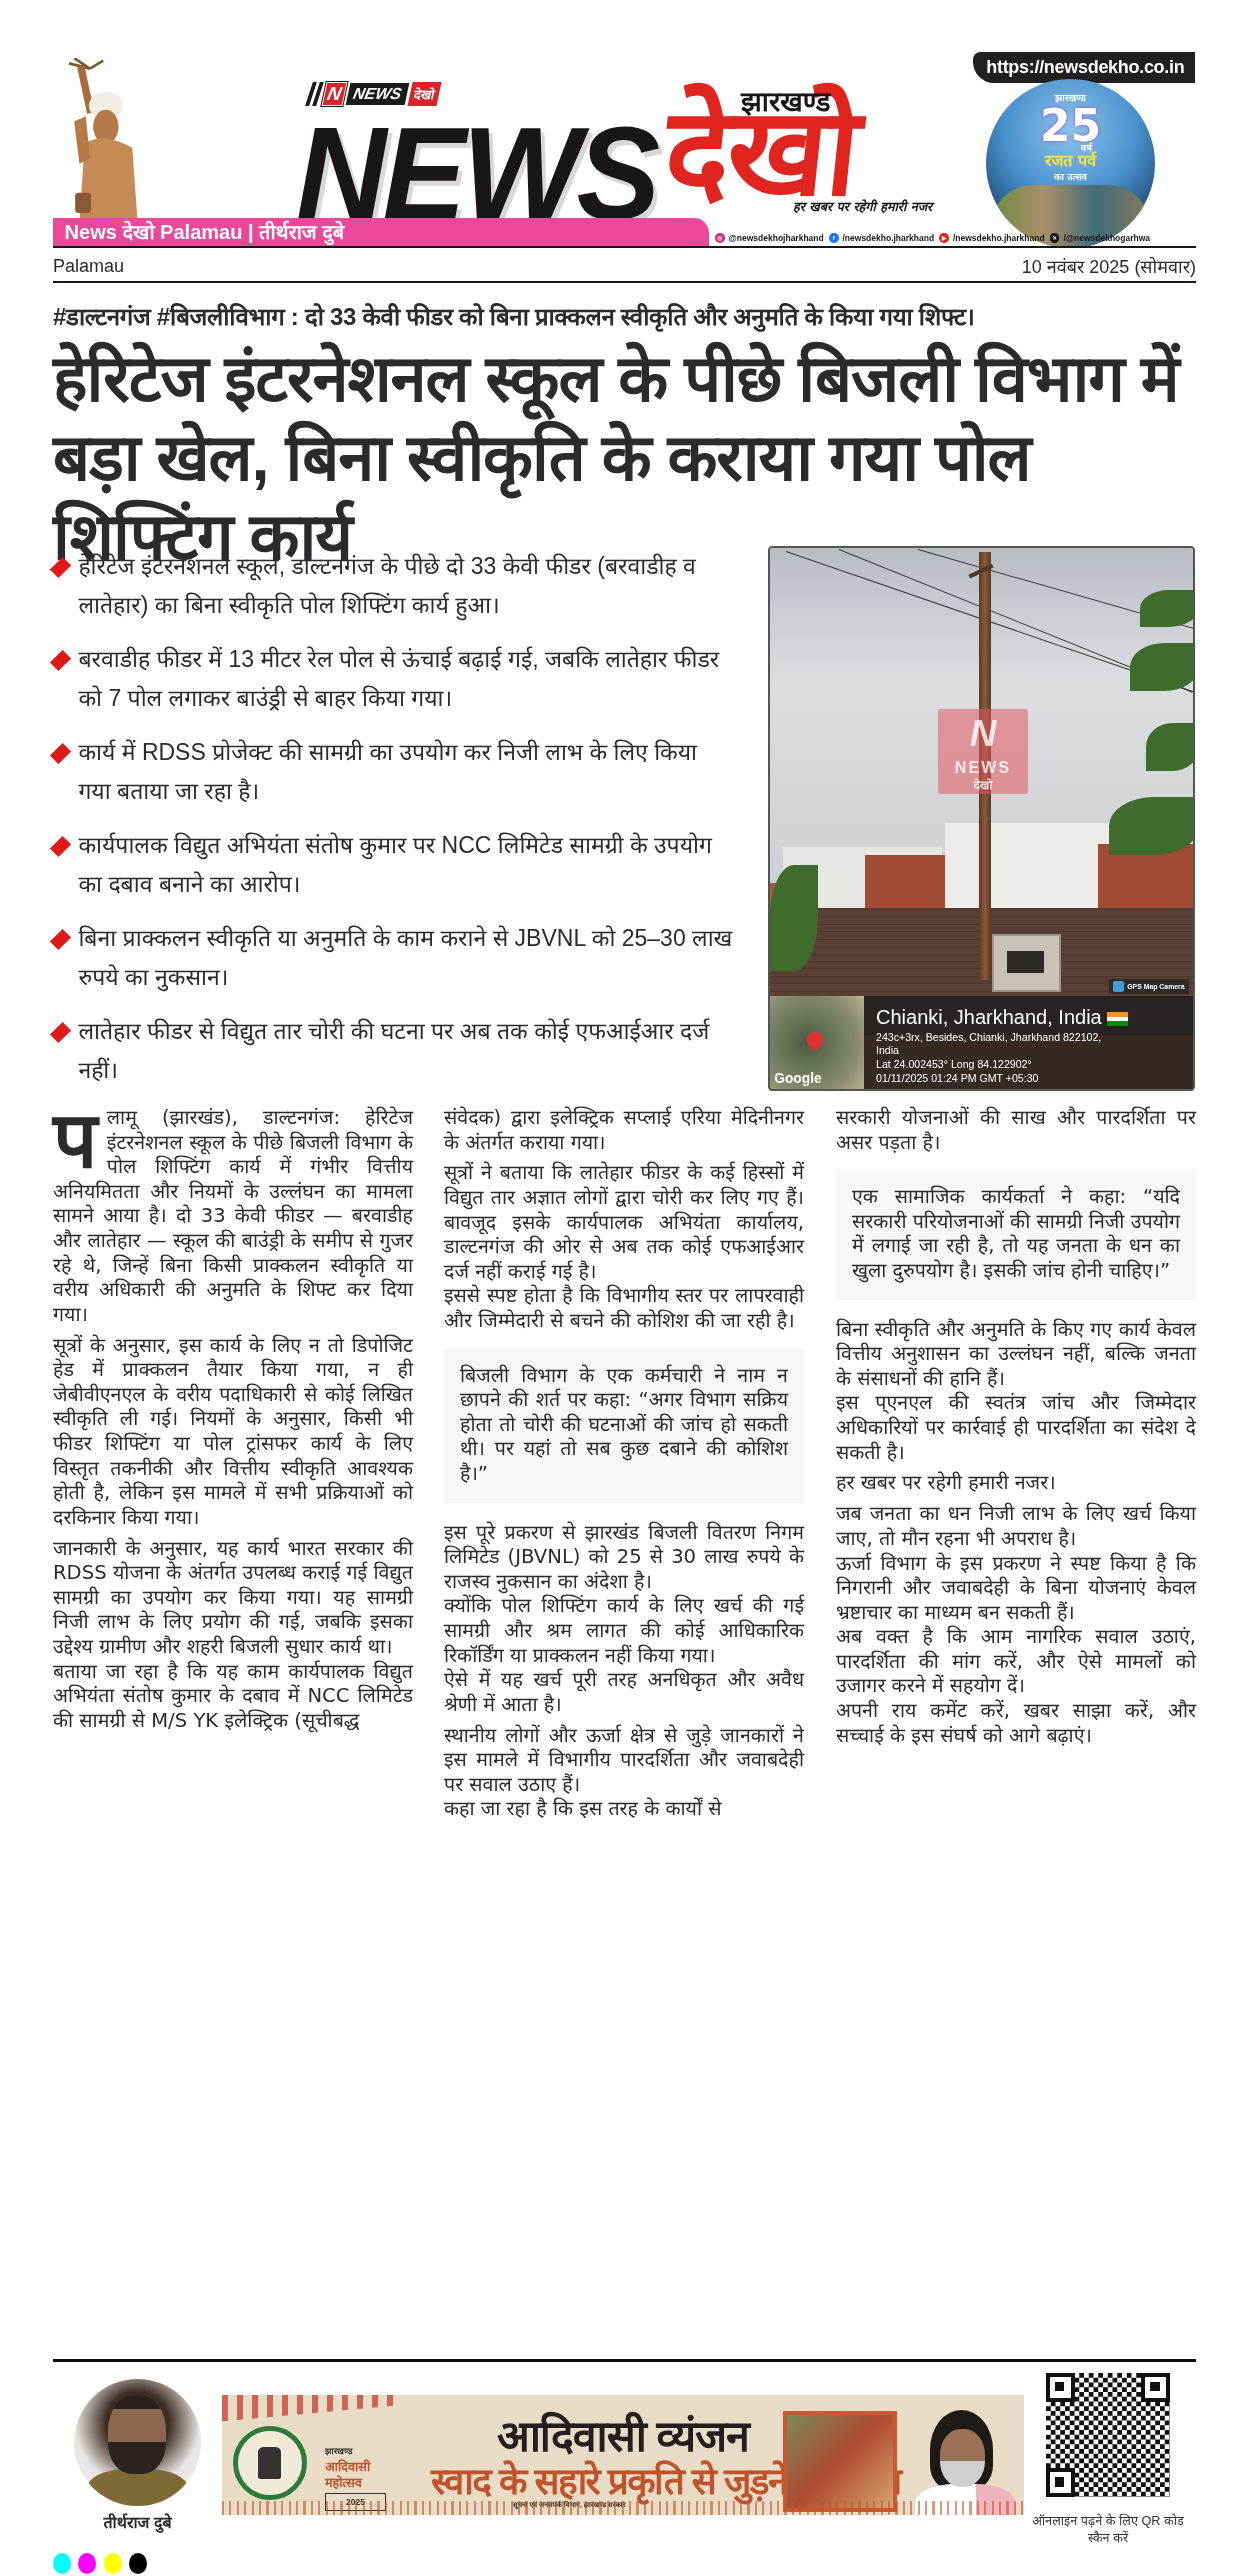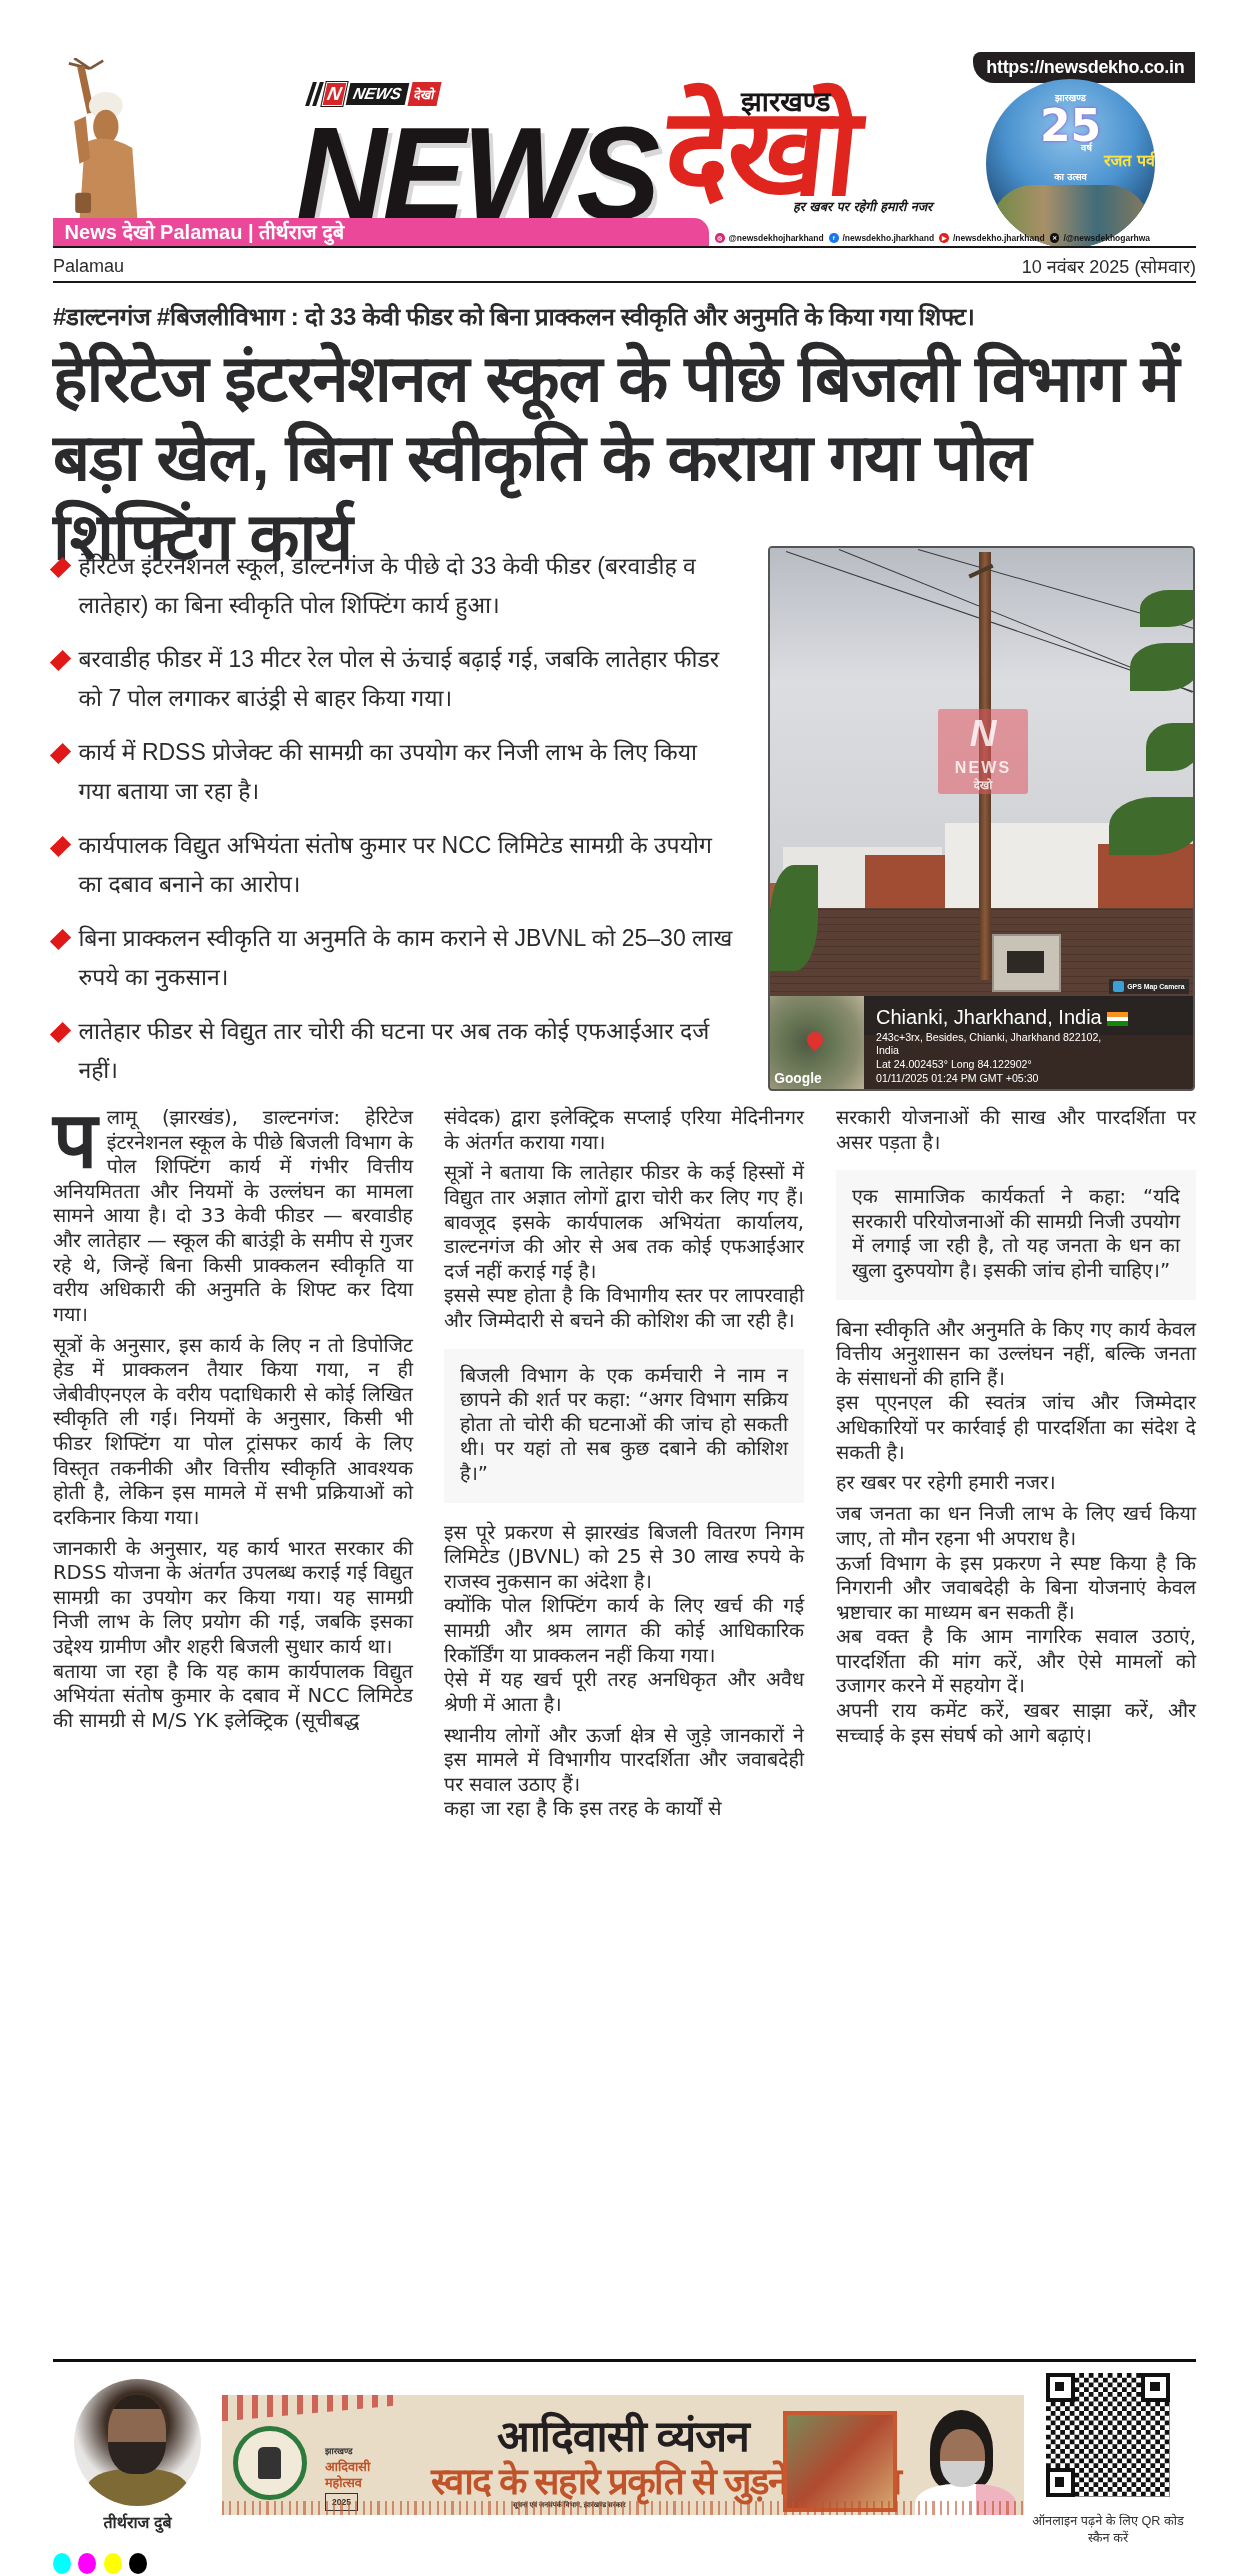--- a/index.html
+++ b/index.html
@@ -25,7 +25,7 @@
   .jubilee { position: absolute; left: 986px; top: 79px; width: 169px; height: 169px; border-radius: 50%;
     background: radial-gradient(circle at 50% 30%, #8fc3ea 0%, #4a92cf 45%, #2a5e8c 70%, #3b5e2e 100%); overflow: hidden; }
   .jubilee .j25 { position: absolute; left: 0; right: 0; top: 21px; text-align: center; font-size: 44px; font-weight: 900; color: #fff; text-shadow: 0 0 3.2px #a03ccf; }
-  .jubilee .jtxt { position: absolute; left: 0; right: 0; top: 70px; text-align: right; font-size: 16px; font-weight: 700; color: #ffe23b; }
+  .jubilee .jtxt { position: absolute; left: 0; right: 0; top: 70px; text-align: center; font-size: 16px; font-weight: 700; color: #ffe23b; }
   .jubilee .jsmall { position: absolute; left: 0; right: 0; top: 58px; text-align: center; font-size: 9.5px; font-weight: 700; color: #fff; }
   .jubilee .land { position: absolute; left: 5.3px; right: 5.3px; bottom: 0; height: 63px; background: linear-gradient(90deg, #6c8b44, #a99068, #3f6c7a, #8a7a5a); border-top-left-radius: 42px; border-top-right-radius: 42px; }
 

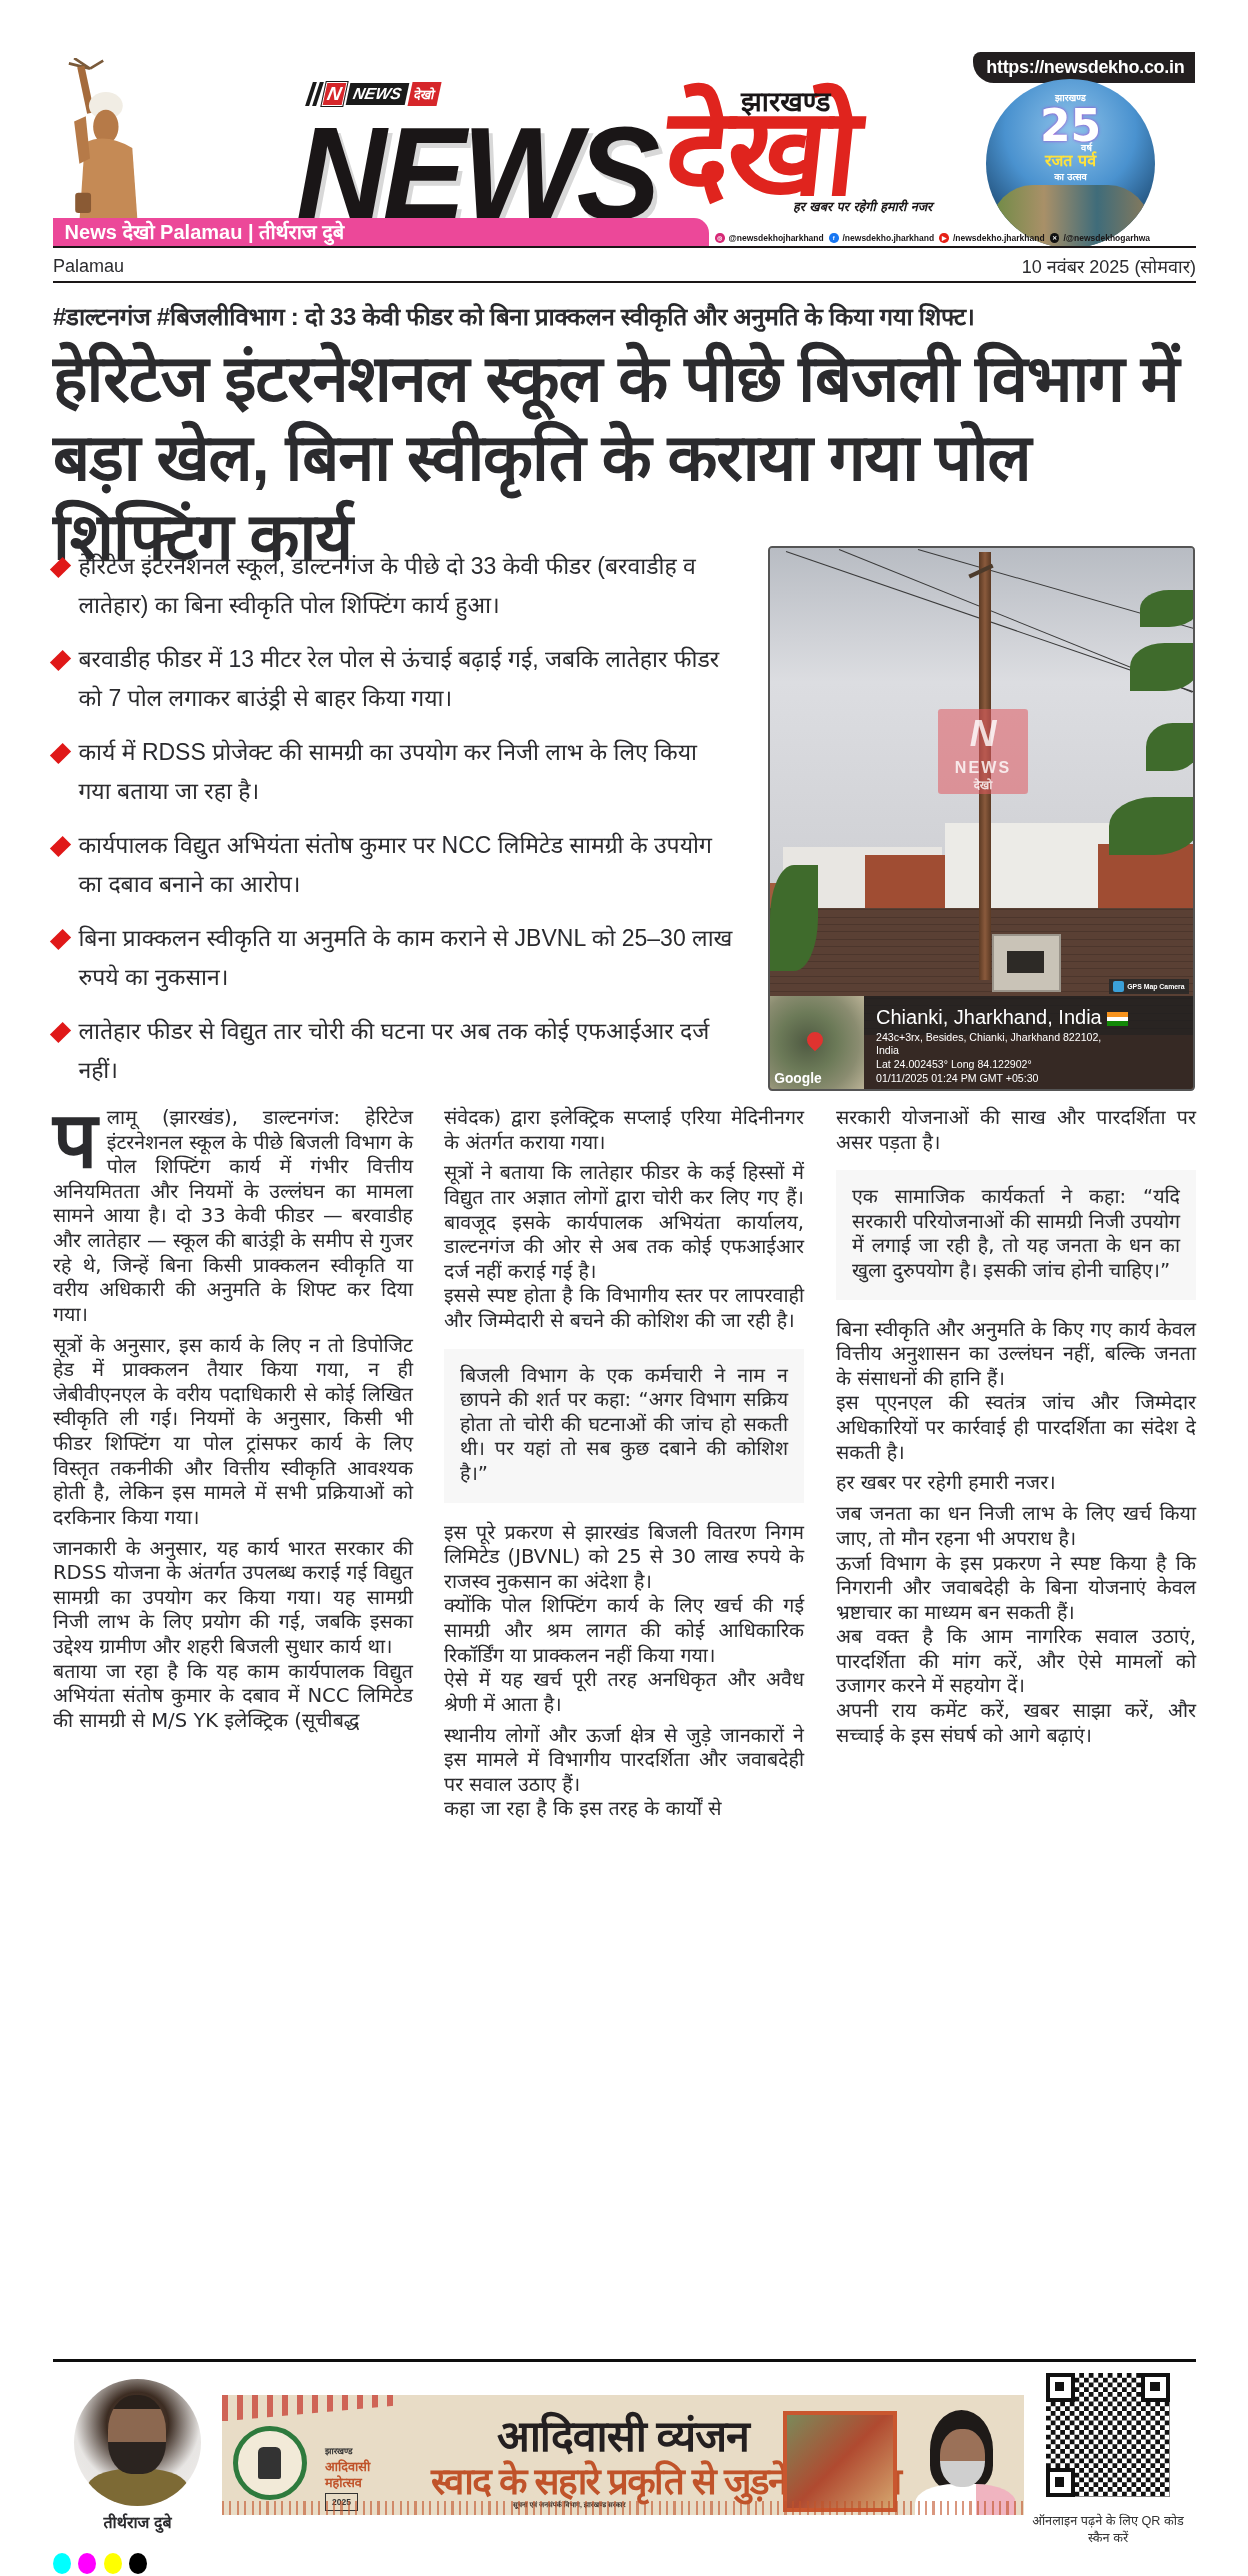--- a/index.html
+++ b/index.html
@@ -106,7 +106,7 @@
   .ad-banner .emblem { position: absolute; left: 10.6px; top: 31px; width: 74px; height: 74px; border-radius: 50%; border: 5.3px solid #2e7a3d; background: #f2ead8; }
   .ad-banner .emblem::after { content: ""; position: absolute; left: 20px; top: 16px; width: 23px; height: 32px; background: #333; border-radius: 5.3px 5.3px 2.1px 2.1px; }
   .ad-banner .fest { position: absolute; left: 103px; top: 48px; width: 58px; color: #c0532a; font-weight: 900; font-size: 12.7px; line-height: 16px; font-family: "Liberation Sans", sans-serif; }
-  .ad-banner .fest .fy { display: inline-block; border: 1.1px solid #333; color: #333; font-size: 8.5px; padding: 0 6px; margin-top: 2.1px; }
+  .ad-banner .fest .fy { display: inline-block; border: 1.1px solid #333; color: #333; font-size: 8.5px; padding: 0 20px; margin-top: 2.1px; }
   .ad-banner .ad-title { position: absolute; left: 275px; top: 9.5px; font-size: 43px; font-weight: 700; color: #231f20; font-family: "Liberation Sans", sans-serif; letter-spacing: -1.1px; }
   .ad-banner .ad-sub { position: absolute; left: 209px; top: 59px; font-size: 37px; font-weight: 900; color: #c0532a; font-family: "Liberation Sans", sans-serif; letter-spacing: -1.6px; }
   .ad-banner .ad-dept { position: absolute; left: 291px; top: 105px; font-size: 6.9px; font-weight: 700; color: #3b2b22; font-family: "Liberation Sans", sans-serif; }

